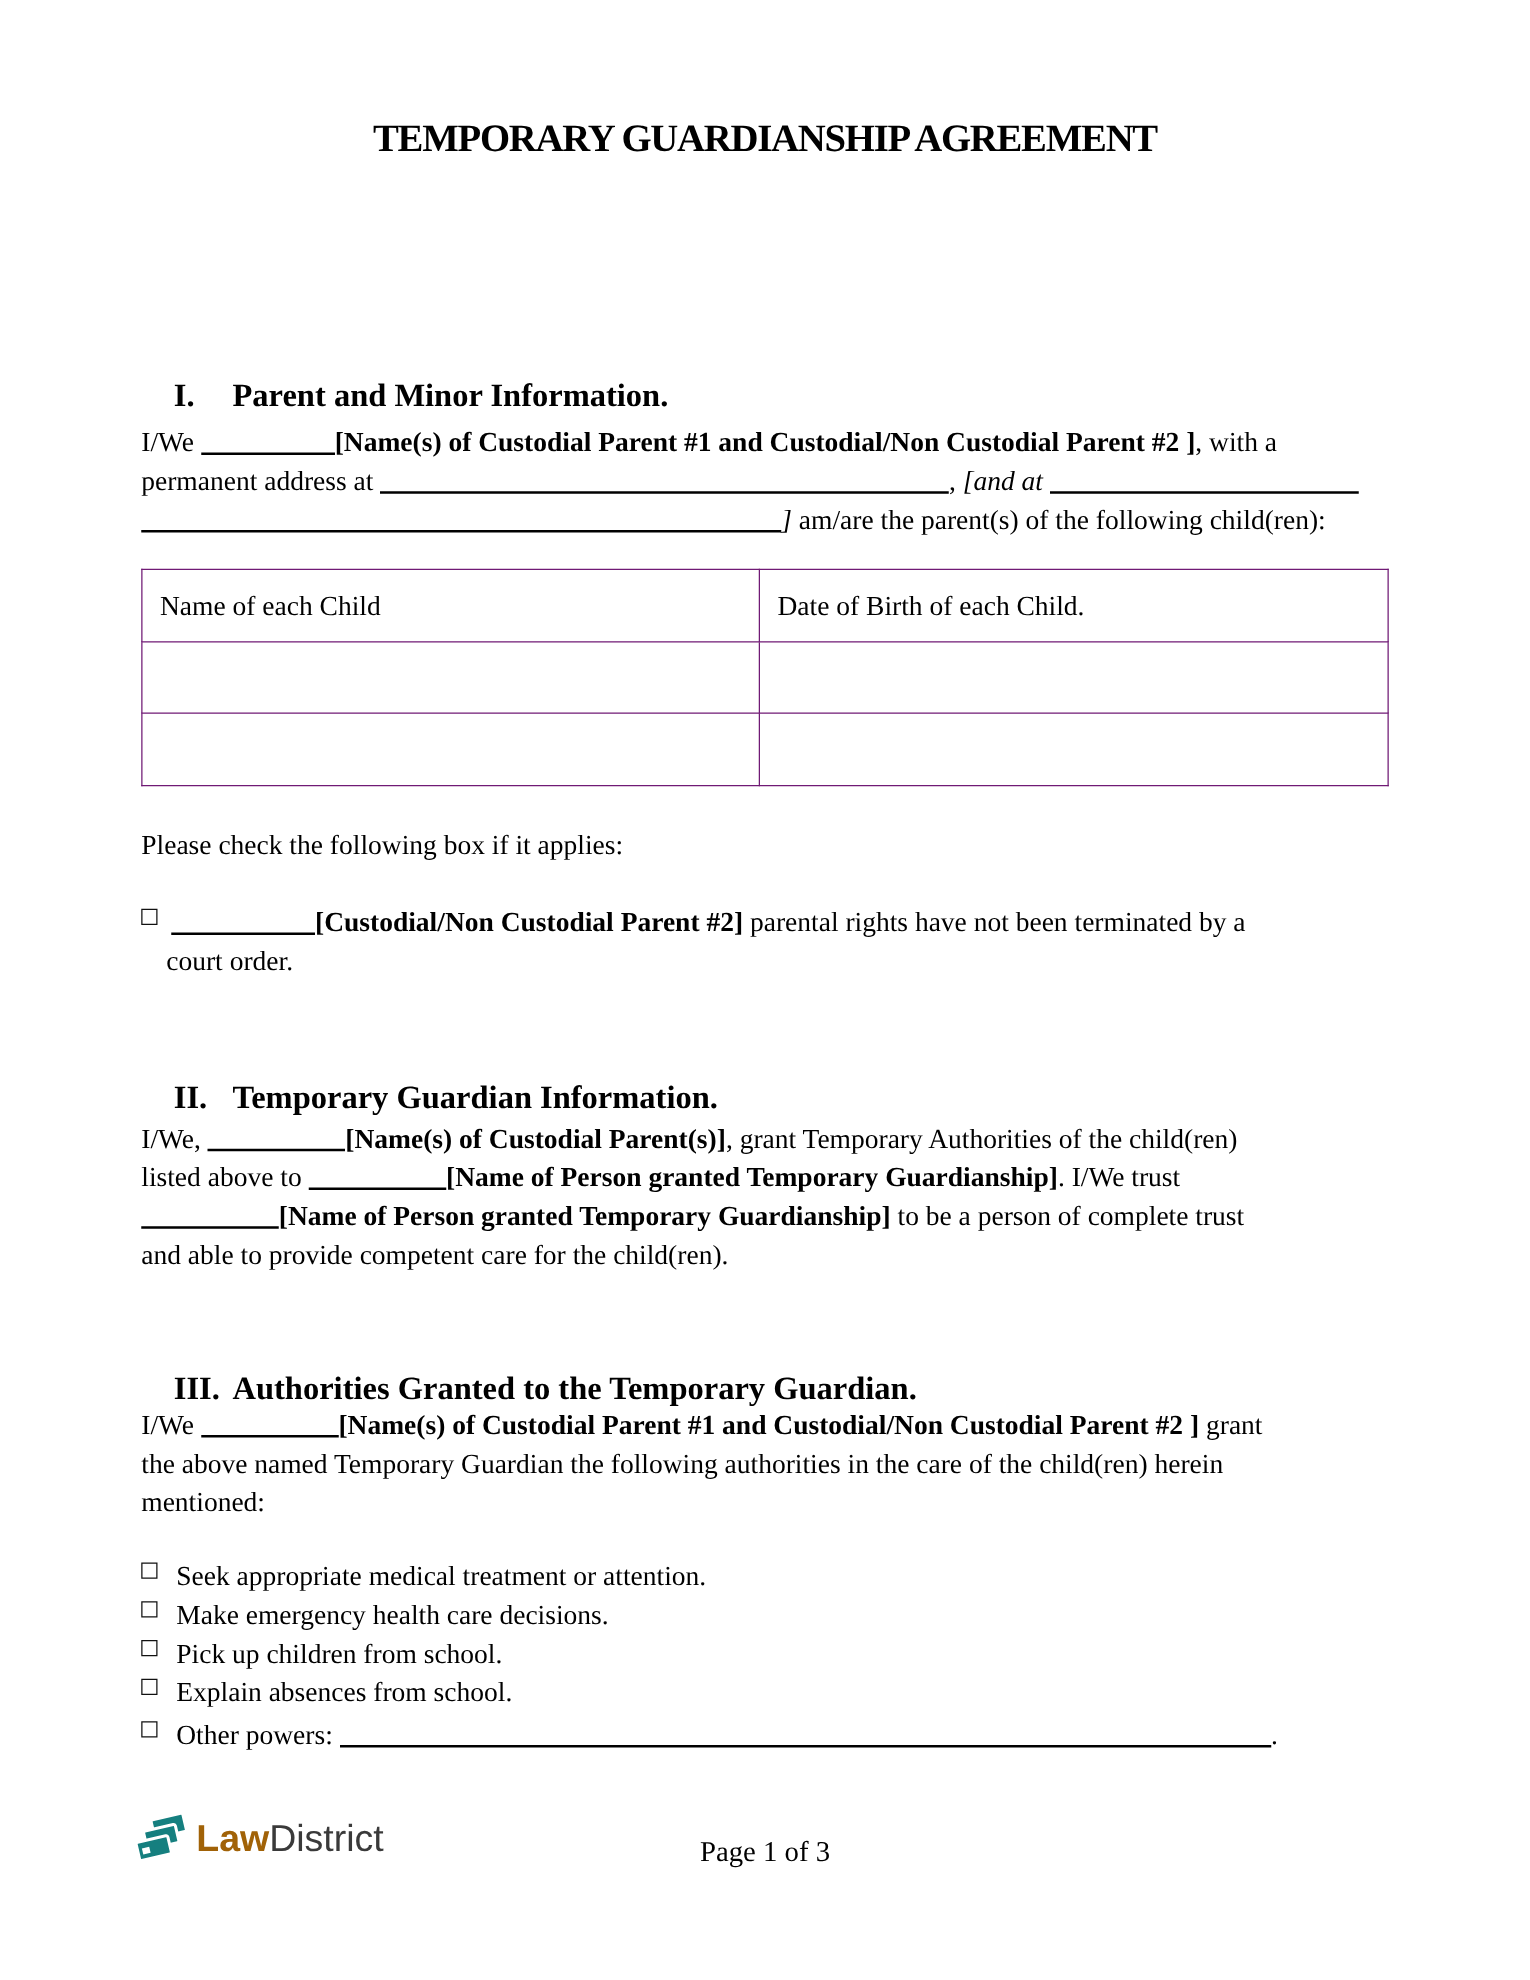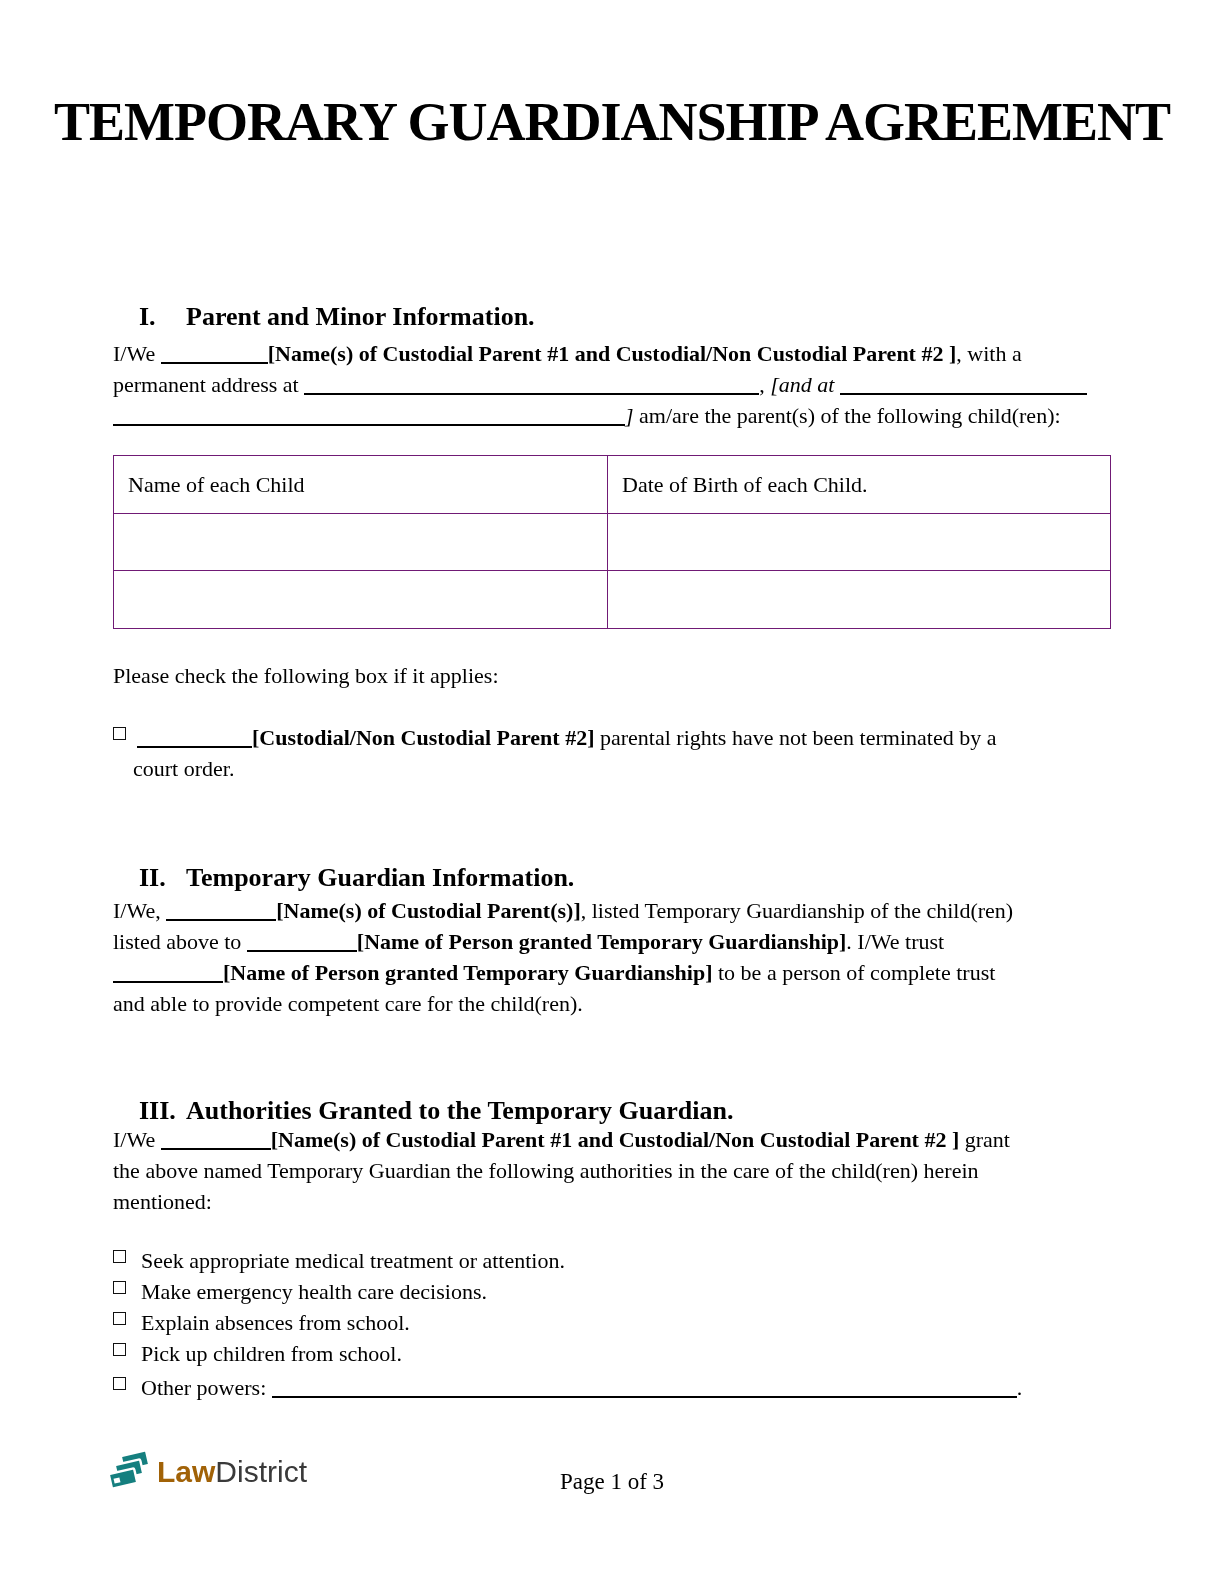--- a/index.html
+++ b/index.html
@@ -6,7 +6,7 @@
   .page{position:relative;width:1224px;height:1584px;background:#ffffff;overflow:hidden;
         font-family:"Liberation Serif",serif;color:#000;}
   .title{position:absolute;top:95px;left:0;width:100%;text-align:center;
-         font-size:54px;font-weight:700;line-height:1;margin:0;letter-spacing:-1px;}
+         font-size:31px;font-weight:700;line-height:1;margin:0;letter-spacing:-1px;}
   .sec-h{position:absolute;left:113px;font-size:26px;font-weight:700;line-height:1;white-space:pre;}
   .sec-h .num{display:inline-block;min-width:47px;}
   .para{position:absolute;left:113px;width:1010px;}

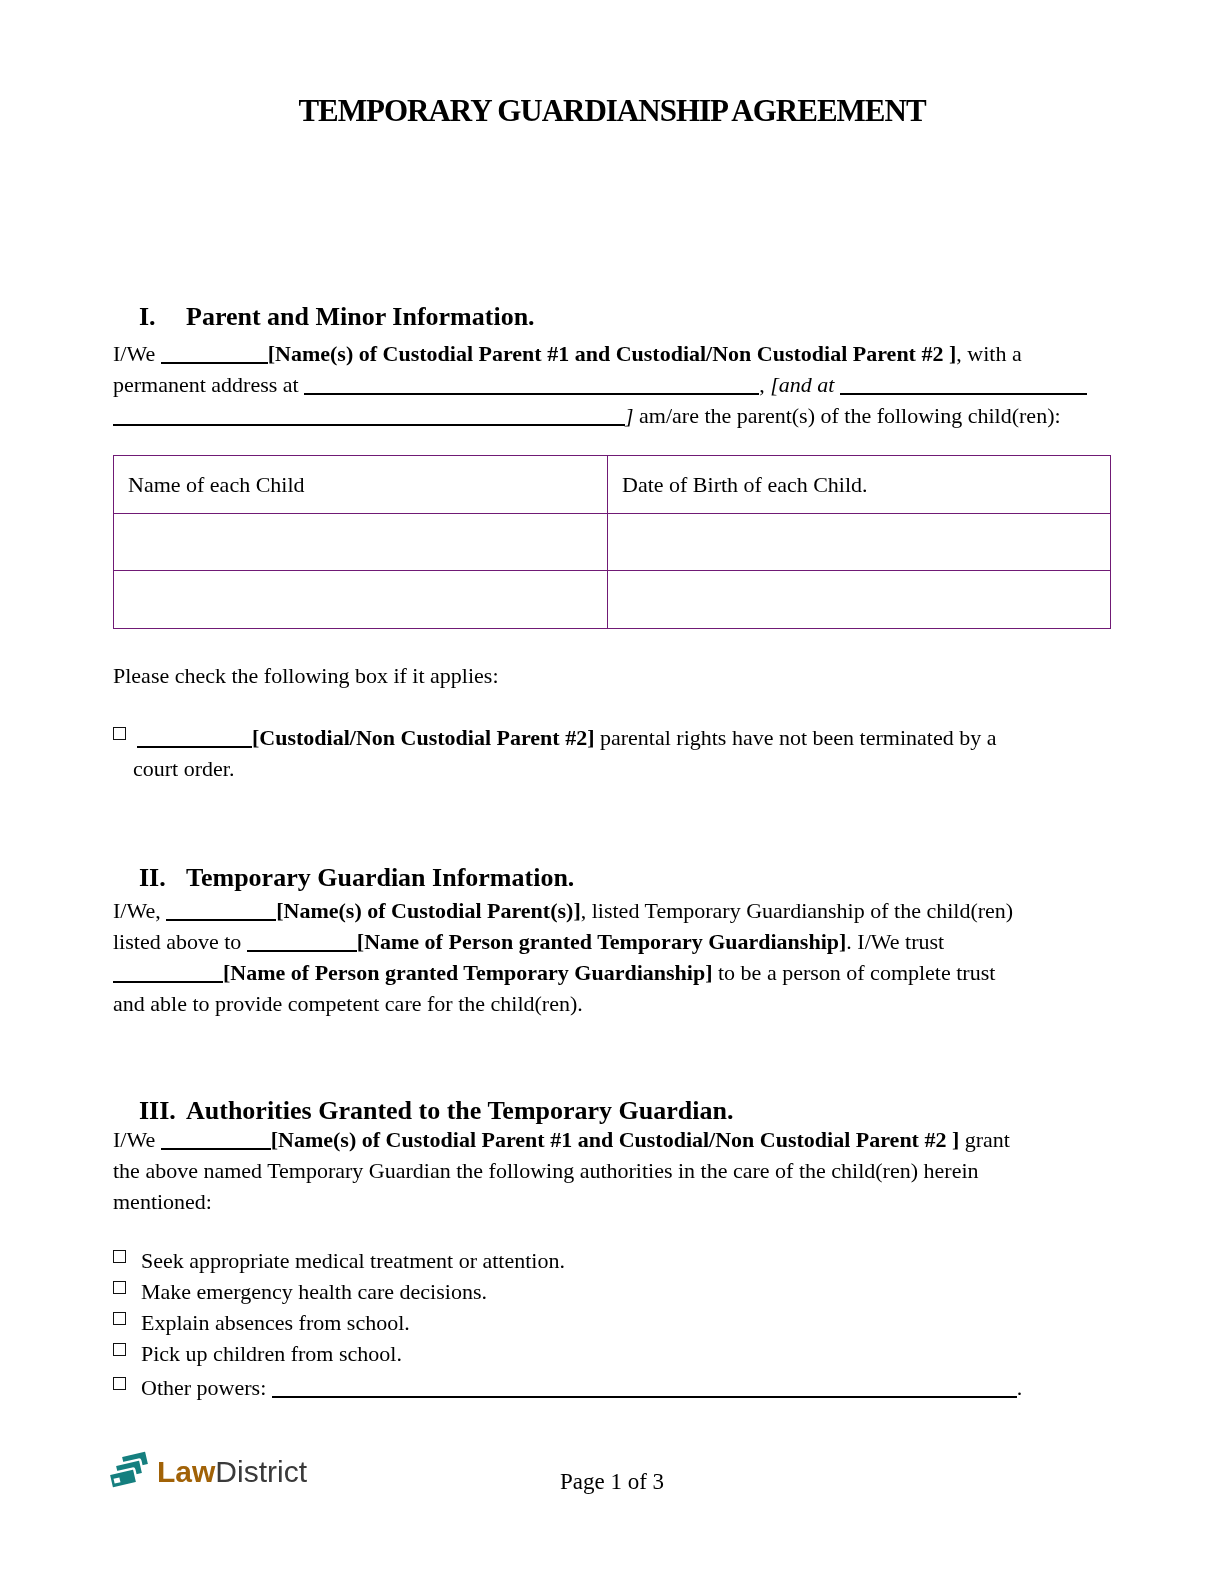--- a/index.html
+++ b/index.html
@@ -82,7 +82,7 @@
   </div>
 
   <div class="para" style="top:895px">
-    <div class="pline"><span>I/We, </span><span class="blank" style="width: 110px;"></span><span class="b">[Name(s) of Custodial Parent(s)]</span><span>, listed Temporary Guardianship of the child(ren)</span></div>
+    <div class="pline"><span>I/We, </span><span class="blank" style="width: 110px;"></span><span class="b">[Name(s) of Custodial Parent(s)]</span><span>, grant Temporary Authorities of the child(ren)</span></div>
     <div class="pline"><span>listed above to </span><span class="blank" style="width: 110px;"></span><span class="b">[Name of Person granted Temporary Guardianship]</span><span>. I/We trust</span></div>
     <div class="pline"><span class="blank" style="width: 110px;"></span><span class="b">[Name of Person granted Temporary Guardianship]</span><span> to be a person of complete trust</span></div>
     <div class="pline"><span>and able to provide competent care for the child(ren).</span></div>

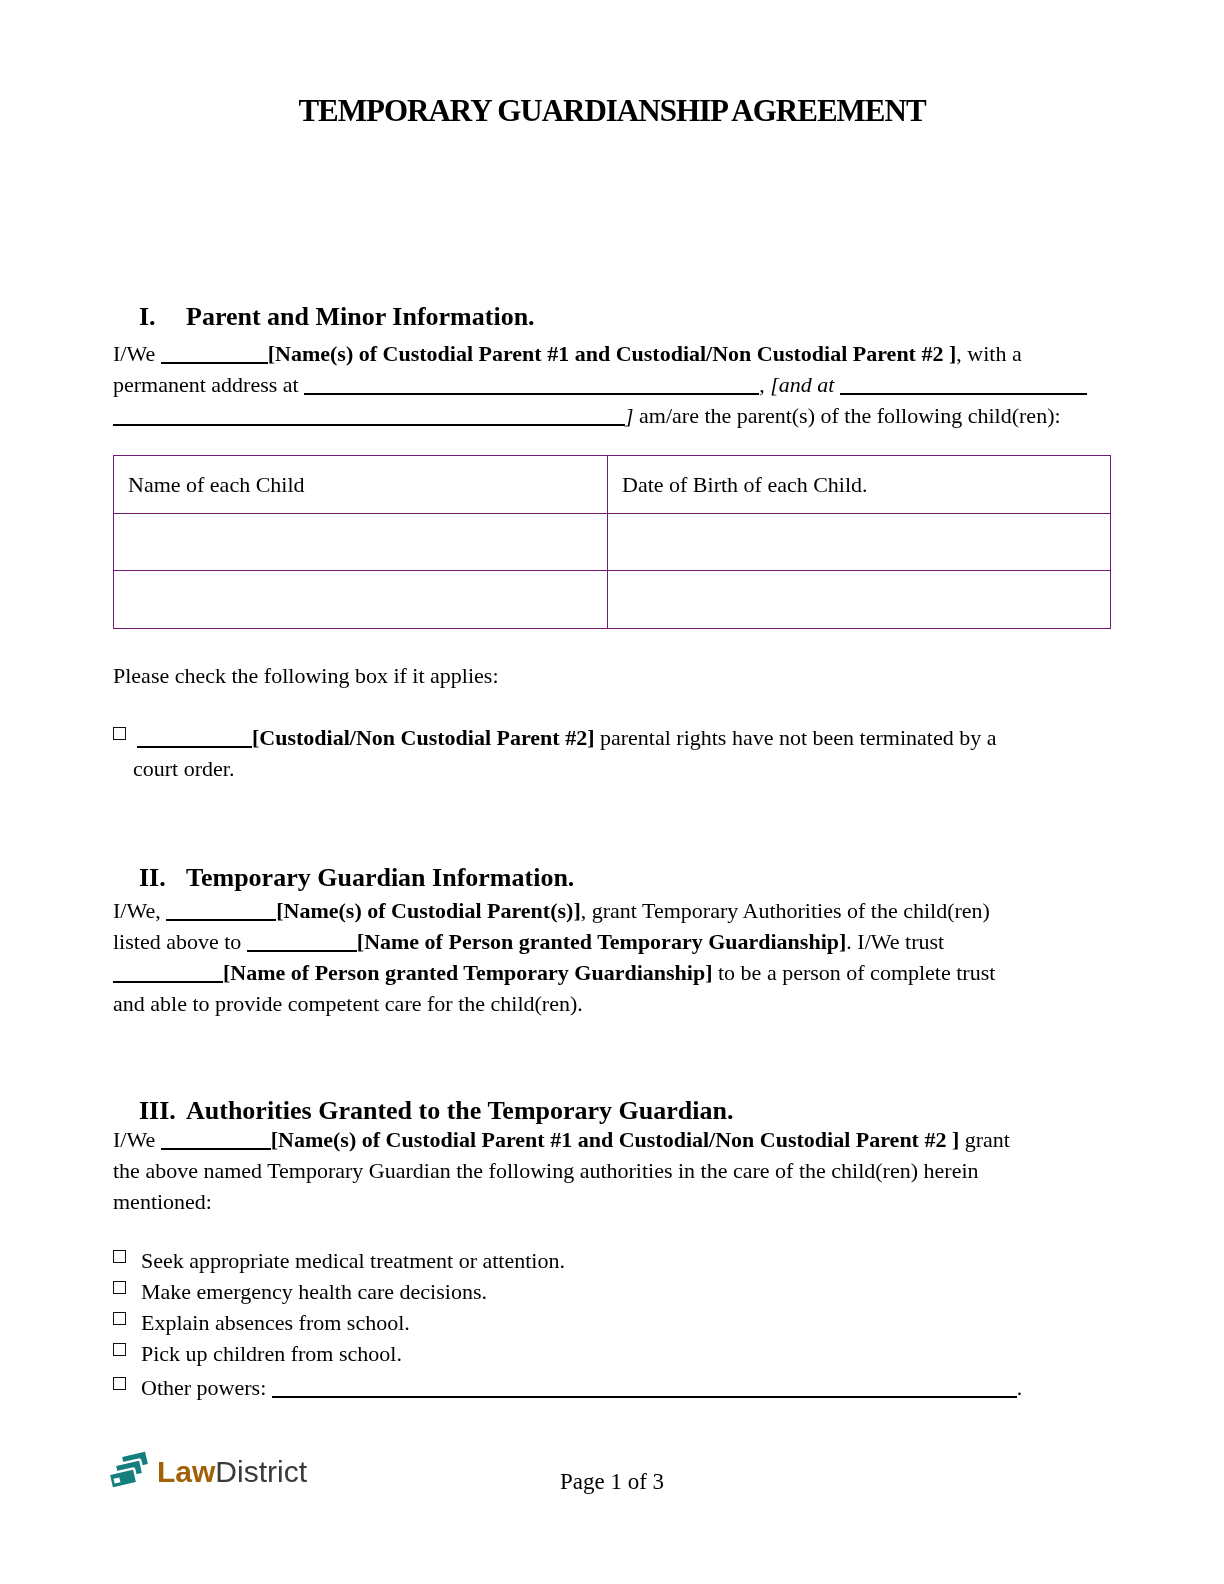--- a/index.html
+++ b/index.html
@@ -101,8 +101,8 @@
   <div class="para" style="top:1245px">
     <div class="pline"><span class="cb"></span><span class="gap" style="width: 15px;"></span><span>Seek appropriate medical treatment or attention.</span></div>
     <div class="pline"><span class="cb"></span><span class="gap" style="width: 15px;"></span><span>Make emergency health care decisions.</span></div>
+    <div class="pline"><span class="cb"></span><span class="gap" style="width: 15px;"></span><span>Pick up children from school.</span></div>
     <div class="pline"><span class="cb"></span><span class="gap" style="width: 15px;"></span><span>Explain absences from school.</span></div>
-    <div class="pline"><span class="cb"></span><span class="gap" style="width: 15px;"></span><span>Pick up children from school.</span></div>
     <div class="pline" style="margin-top:3px"><span class="cb"></span><span class="gap" style="width: 15px;"></span><span>Other powers: </span><span class="blank" style="width: 745px;"></span><span>.</span></div>
   </div>
 

